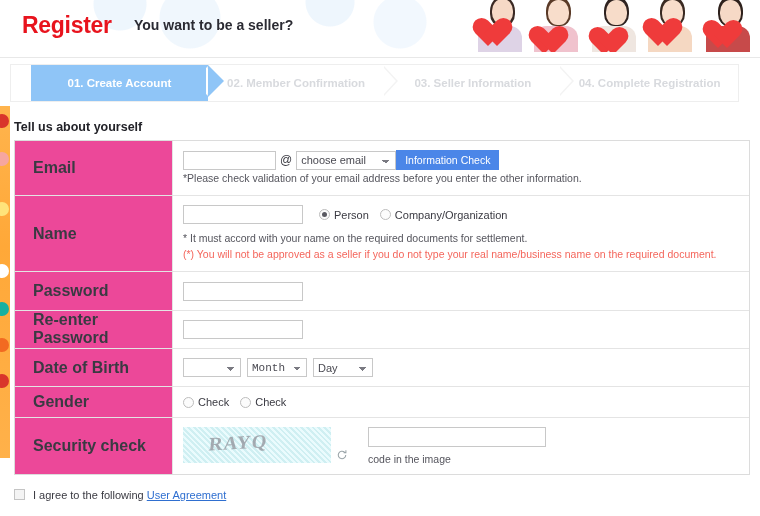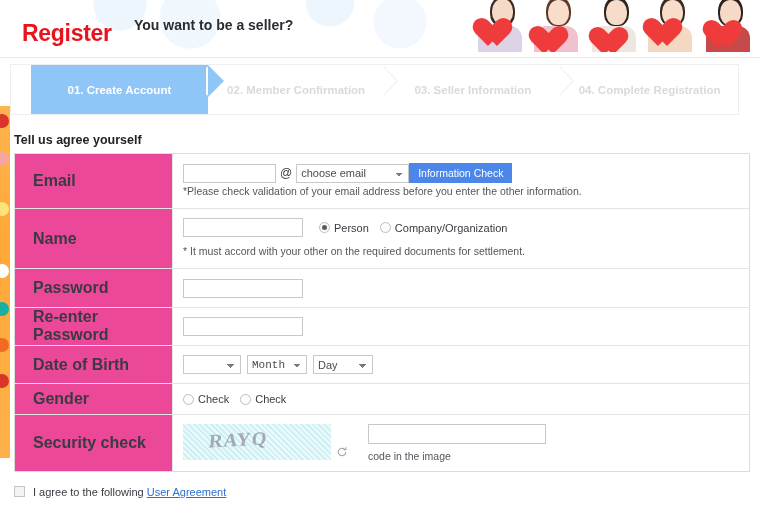--- a/index.html
+++ b/index.html
@@ -37,7 +37,7 @@
       linear-gradient(#fff,#fff);
   }
   .brand {
-    position: absolute; left: 22px; top: 20px;
+    position: absolute; left: 22px; top: 12px;
     font-size: 23px; font-weight: bold; color: #e8131d;
     letter-spacing: -0.3px; font-family: "Liberation Sans", sans-serif;
   }

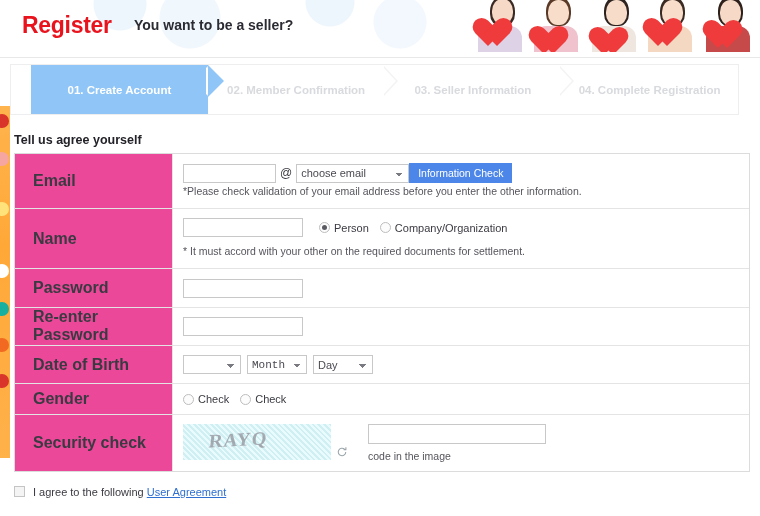--- a/index.html
+++ b/index.html
@@ -65,7 +65,7 @@
   
   .steps {
     position: relative; margin: 6px 21px 0 10px;
-    height: 51px; display: flex; background: #fff;
+    height: 38px; display: flex; background: #fff;
     border: 1px solid #eeeeee;
     padding-left: 20px;
   }

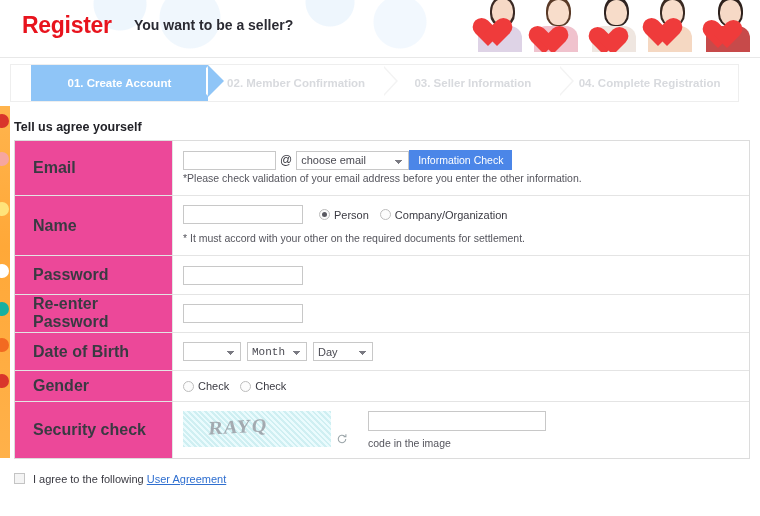--- a/index.html
+++ b/index.html
@@ -282,7 +282,7 @@
     </div>
   </div>
 
-  <div class="sec-title">Tell us agree yourself</div>
+  <div class="sec-title">Tell us about yourself</div>
 
   <div class="form-table">
 

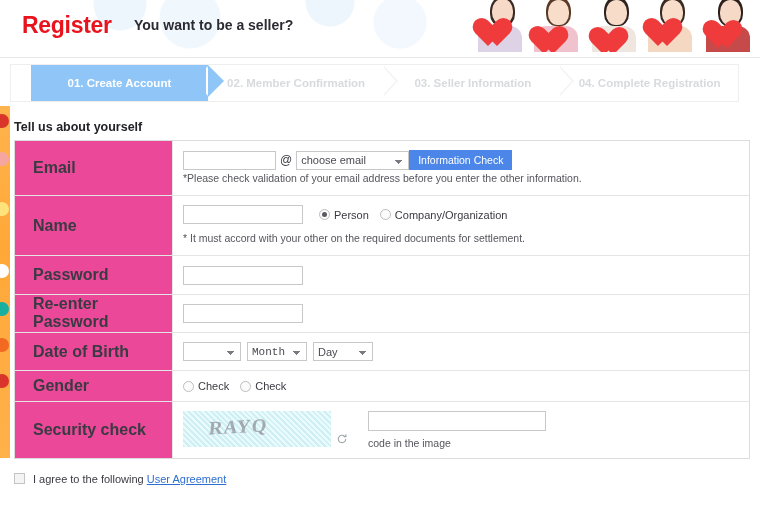--- a/index.html
+++ b/index.html
@@ -144,7 +144,7 @@
     background-size: 4px 4px, 4px 4px;
     background-repeat: no-repeat;
   }
-  .sel-email { width: 113px; }
+  .sel-email { width: 100px; }
   .sel-year { width: 48px; padding-left: 40px; }
   .sel-month { width: 60px; font-family: Liberation Mono, monospace; }
   .sel-day { width: 60px; }

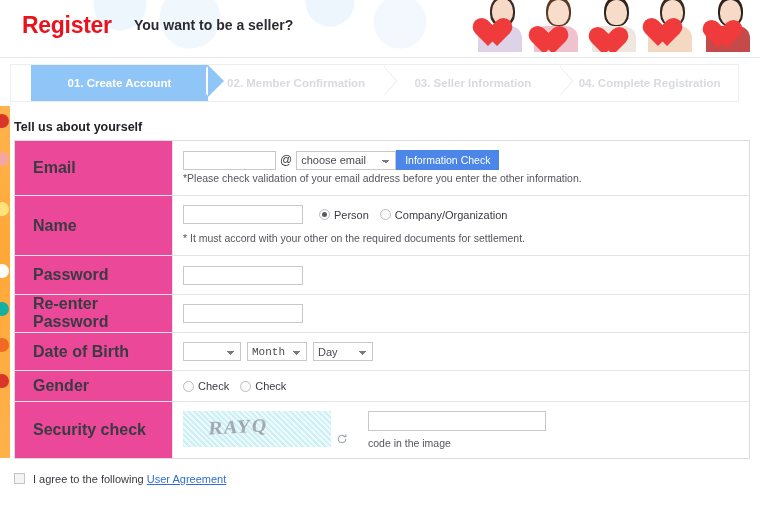--- a/index.html
+++ b/index.html
@@ -313,7 +313,7 @@
             <span class="radio-label">Company/Organization</span>
           </span>
         </div>
-        <div class="help note" style="margin-top:6px;">* It must accord with your other on the required documents for settlement.</div>
+        <div class="help note" style="margin-top:6px;">* It must accord with your name on the required documents for settlement.</div>
       </div>
     </div>
 

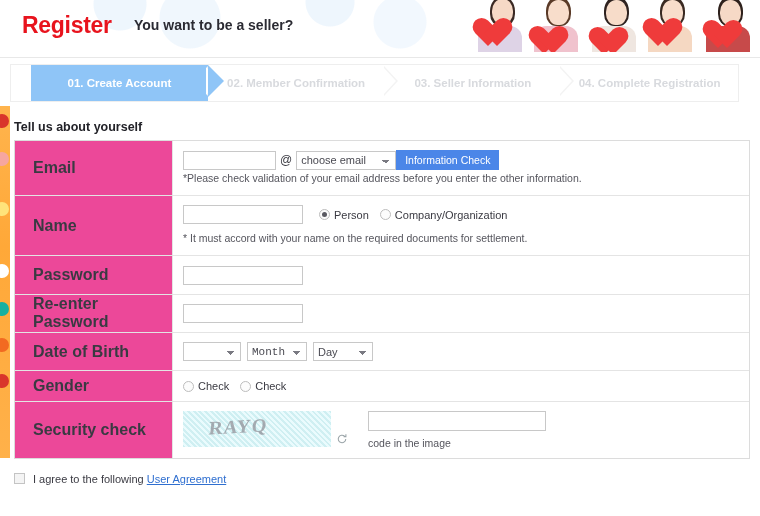--- a/index.html
+++ b/index.html
@@ -314,6 +314,7 @@
           </span>
         </div>
         <div class="help note" style="margin-top:6px;">* It must accord with your name on the required documents for settlement.</div>
+        <div class="help red">(*) You will not be approved as a seller if you do not type your real name/business name on the required document.</div>
       </div>
     </div>
 

